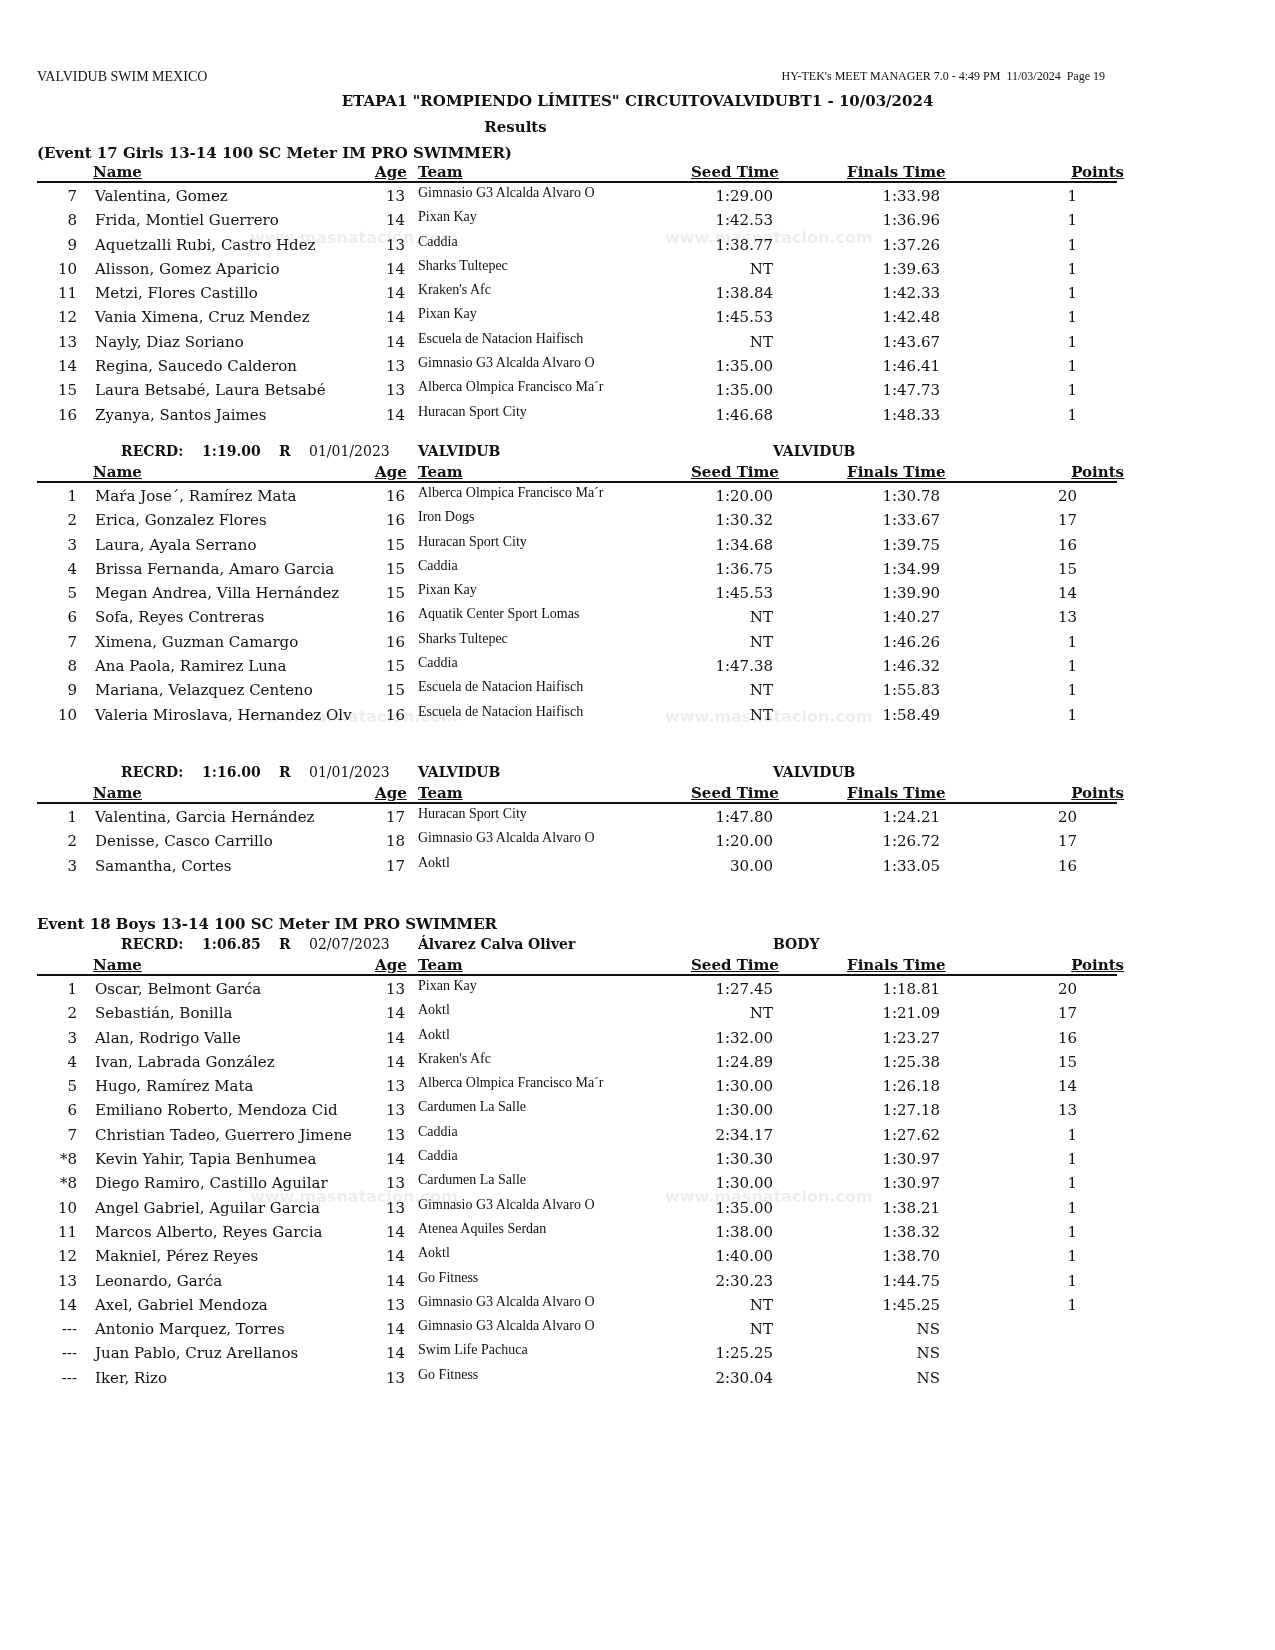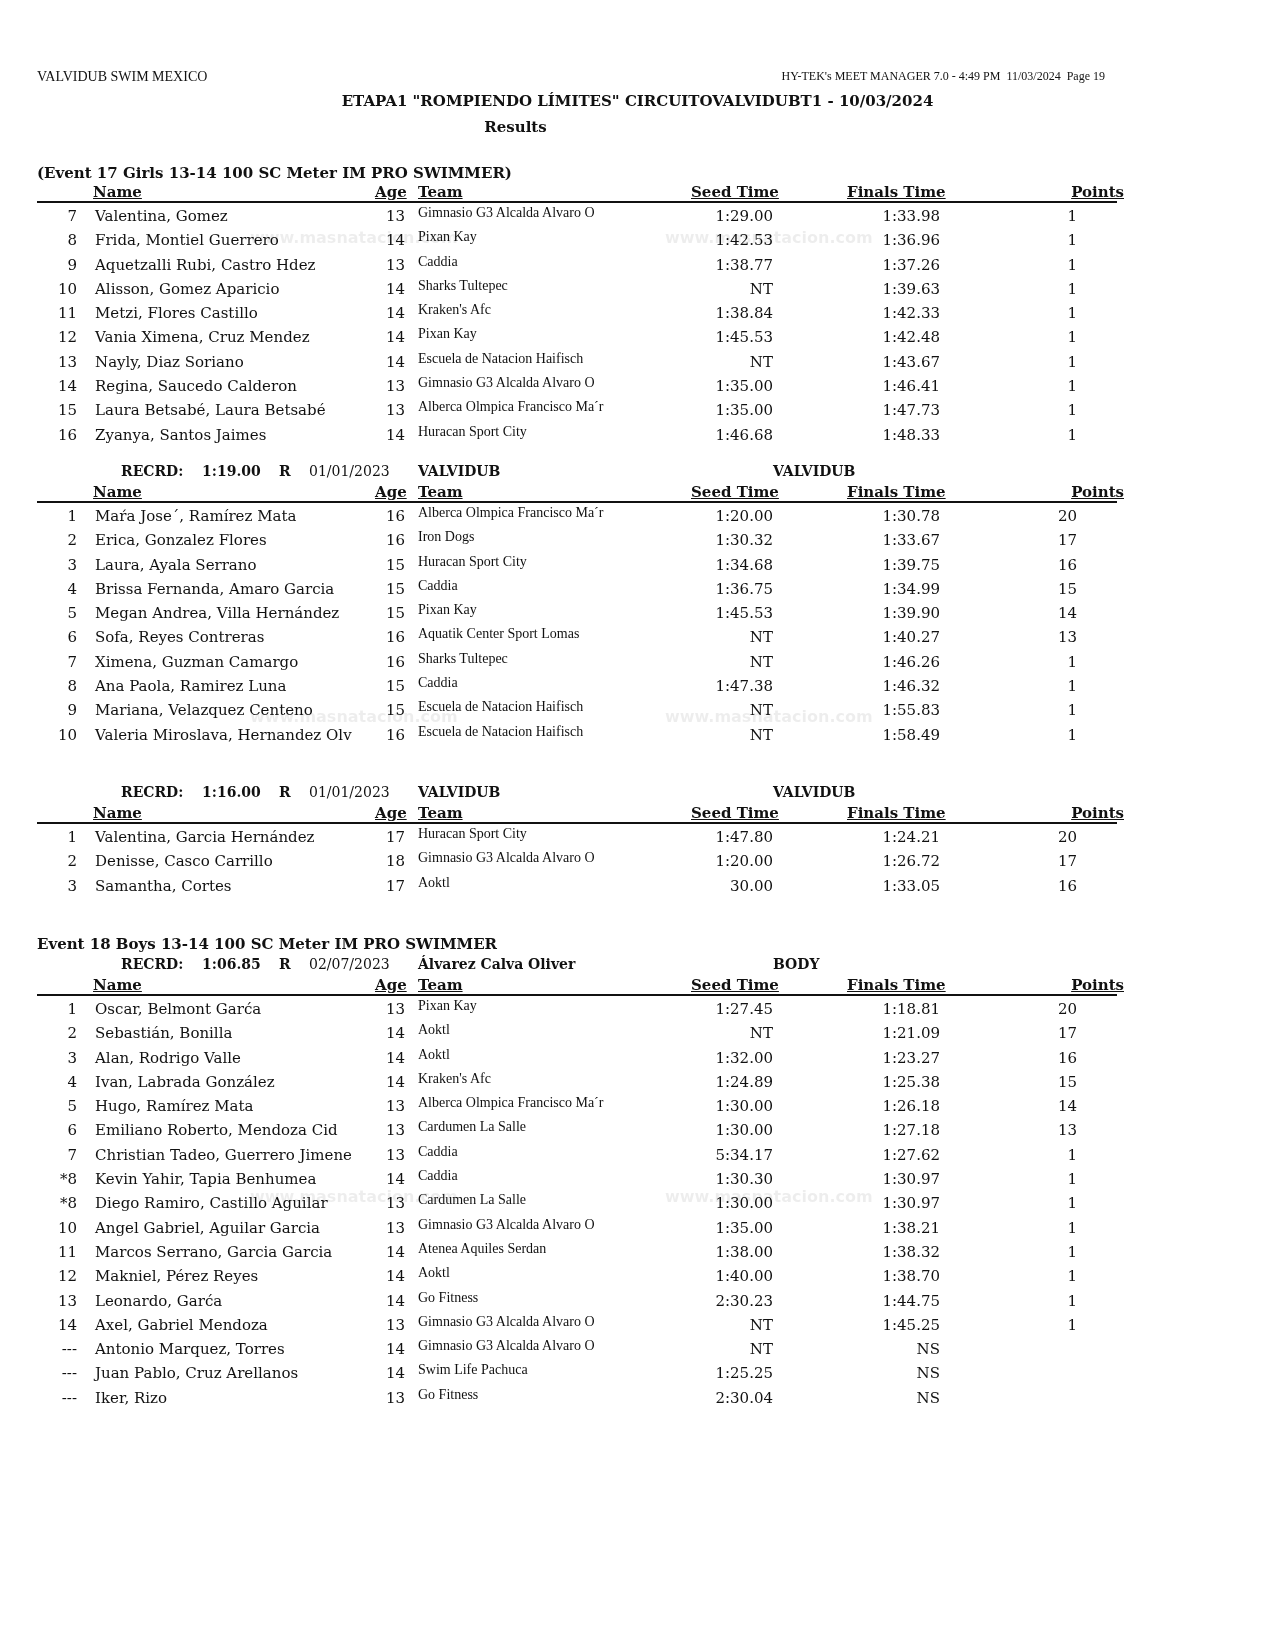--- a/index.html
+++ b/index.html
@@ -8,7 +8,7 @@
   .hdr-right { position:absolute; right:170px; top:69px; font-size:12px; font-family:"Liberation Serif", serif; white-space:pre; }
   .title { position:absolute; left:0; width:1275px; text-align:center; top:92px; font-size:15px; font-weight:bold; }
   .subtitle { position:absolute; left:0; width:1031px; text-align:center; top:118px; font-size:15px; font-weight:bold; }
-  .event { position:absolute; left:37px; width:1080px;margin-top:20px; }
+  .event { position:absolute; left:37px; width:1080px; }
   .ev-title { font-size:15px; font-weight:bold; height:20px; line-height:20px; white-space:nowrap; }
   .rec { position:relative; height:22px; font-size:14px; font-weight:bold; }
   .rec span { position:absolute; top:2px; white-space:nowrap; }

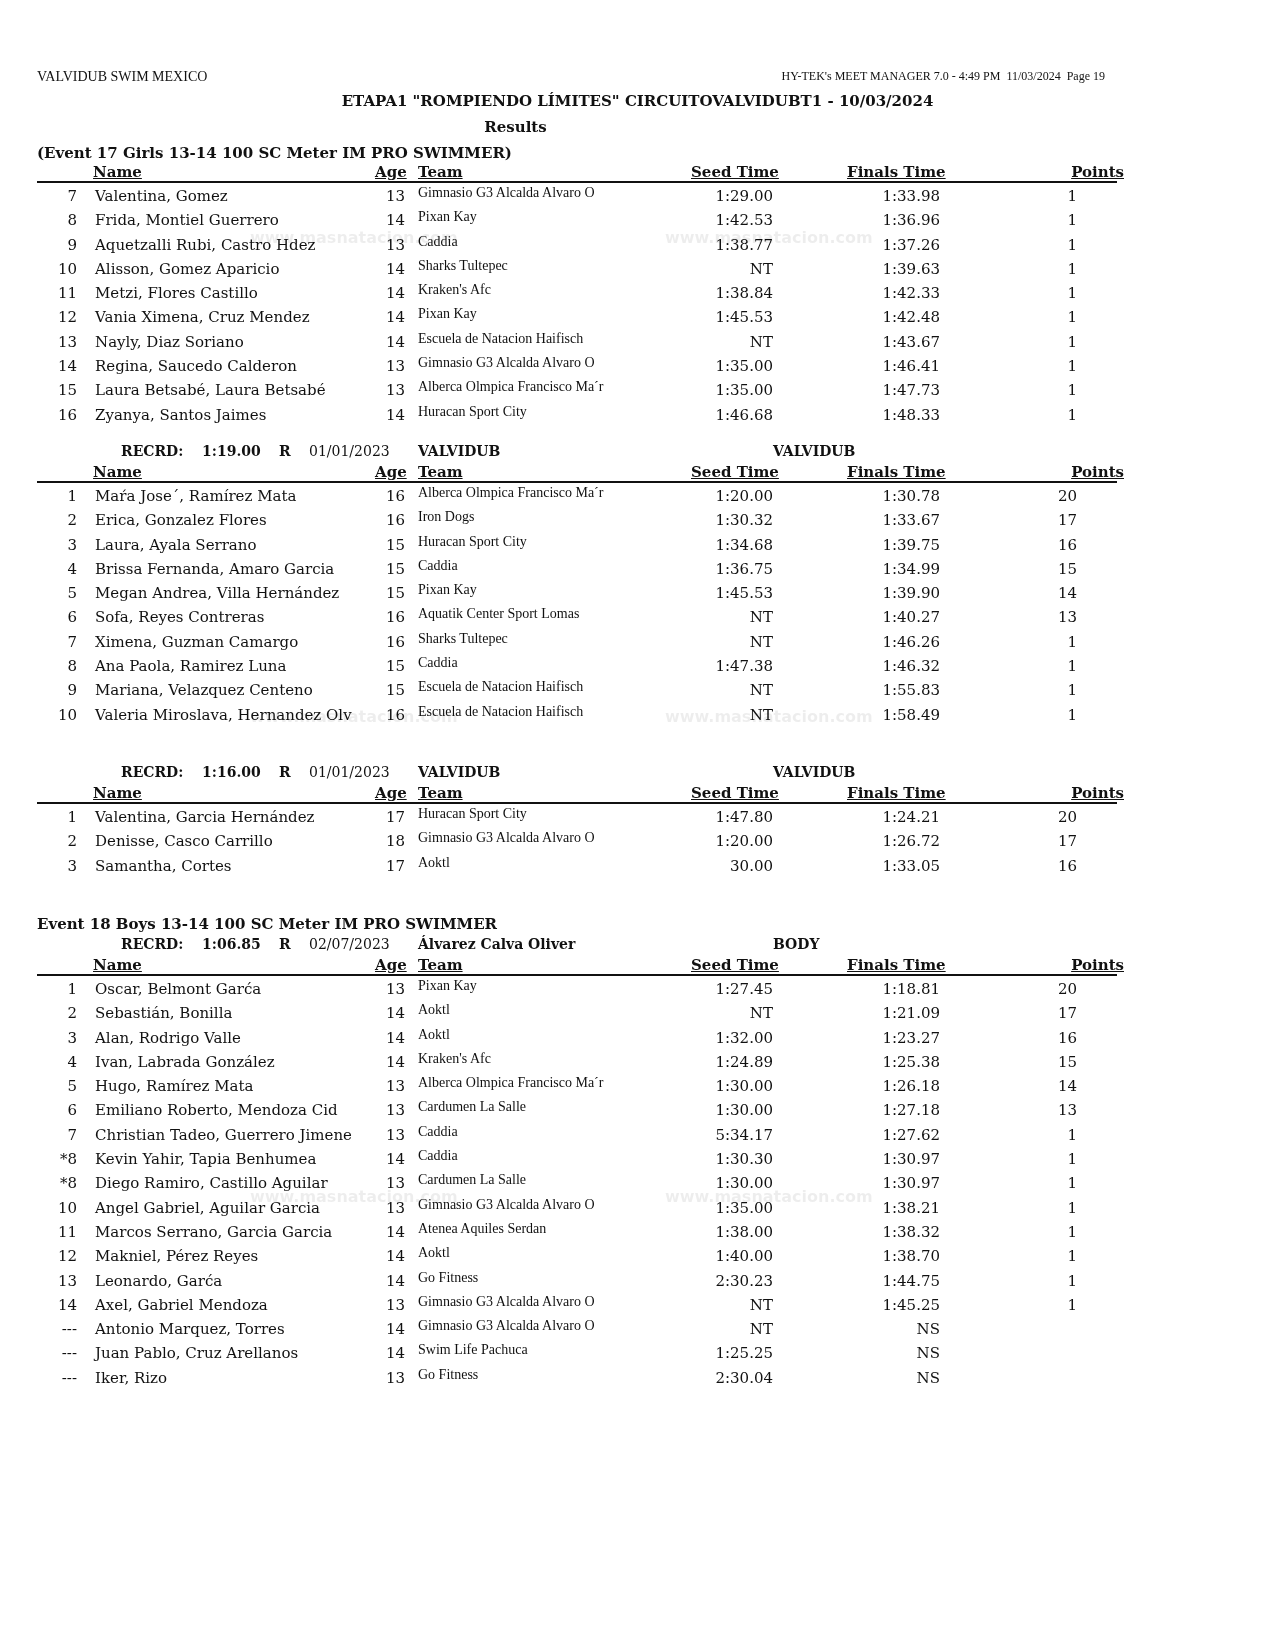--- a/index.html
+++ b/index.html
@@ -371,7 +371,7 @@
         <span class="c-name">Christian Tadeo, Guerrero Jimene</span>
         <span class="c-age">13</span>
         <span class="c-team">Caddia</span>
-        <span class="c-seed">5:34.17</span>
+        <span class="c-seed">2:34.17</span>
         <span class="c-final">1:27.62</span>
         <span class="c-pts">1</span>
       </div>

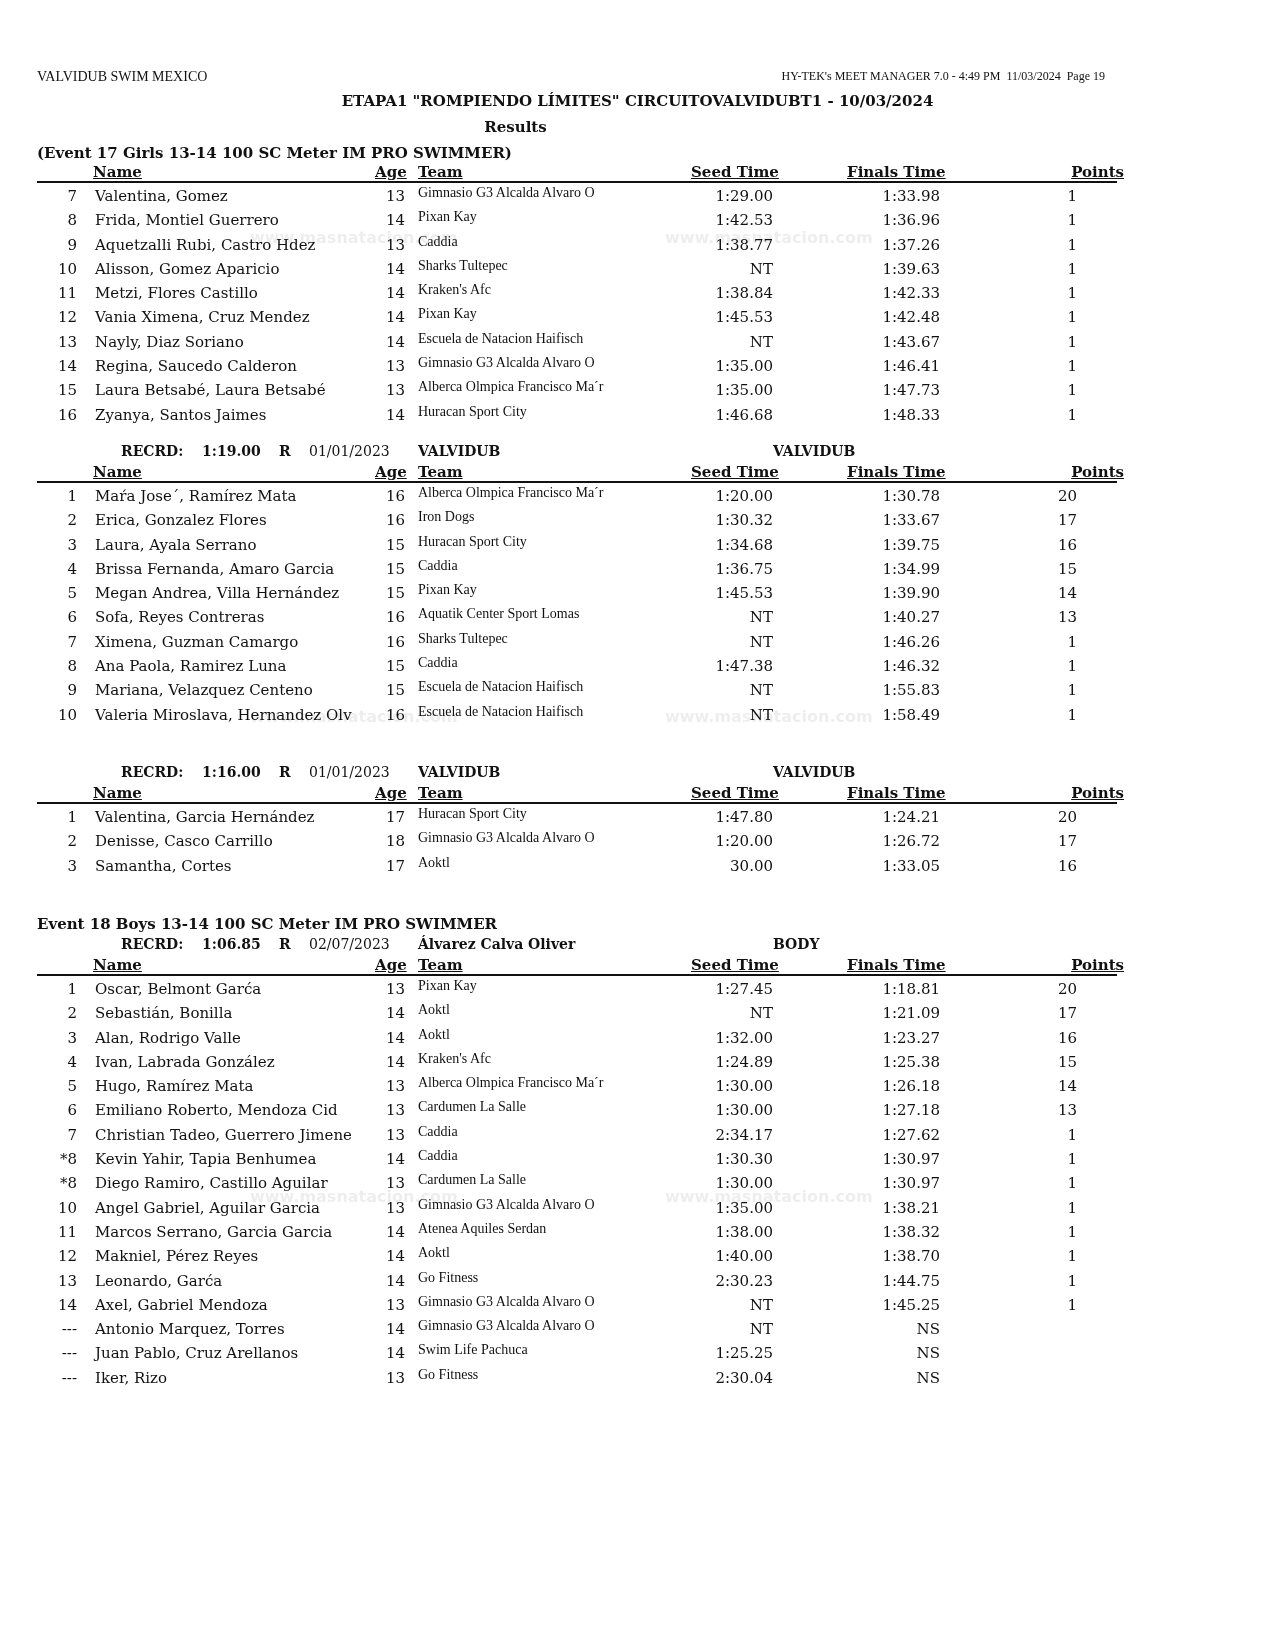--- a/index.html
+++ b/index.html
@@ -404,7 +404,7 @@
       </div>
       <div class="row">
         <span class="c-place">11</span>
-        <span class="c-name">Marcos Serrano, Garcia Garcia</span>
+        <span class="c-name">Marcos Alberto, Reyes Garcia</span>
         <span class="c-age">14</span>
         <span class="c-team">Atenea Aquiles Serdan</span>
         <span class="c-seed">1:38.00</span>

